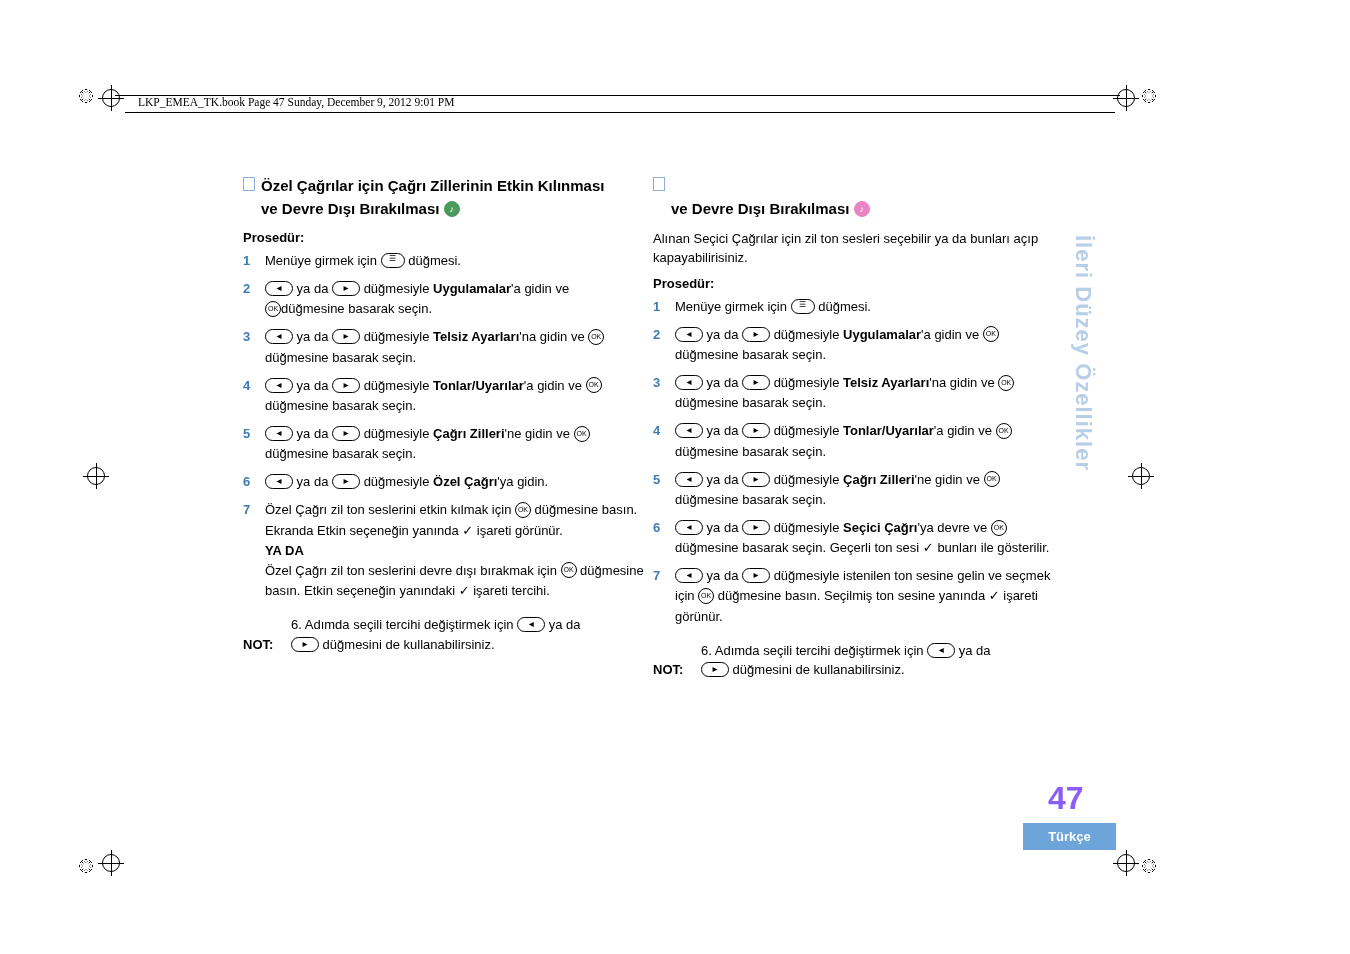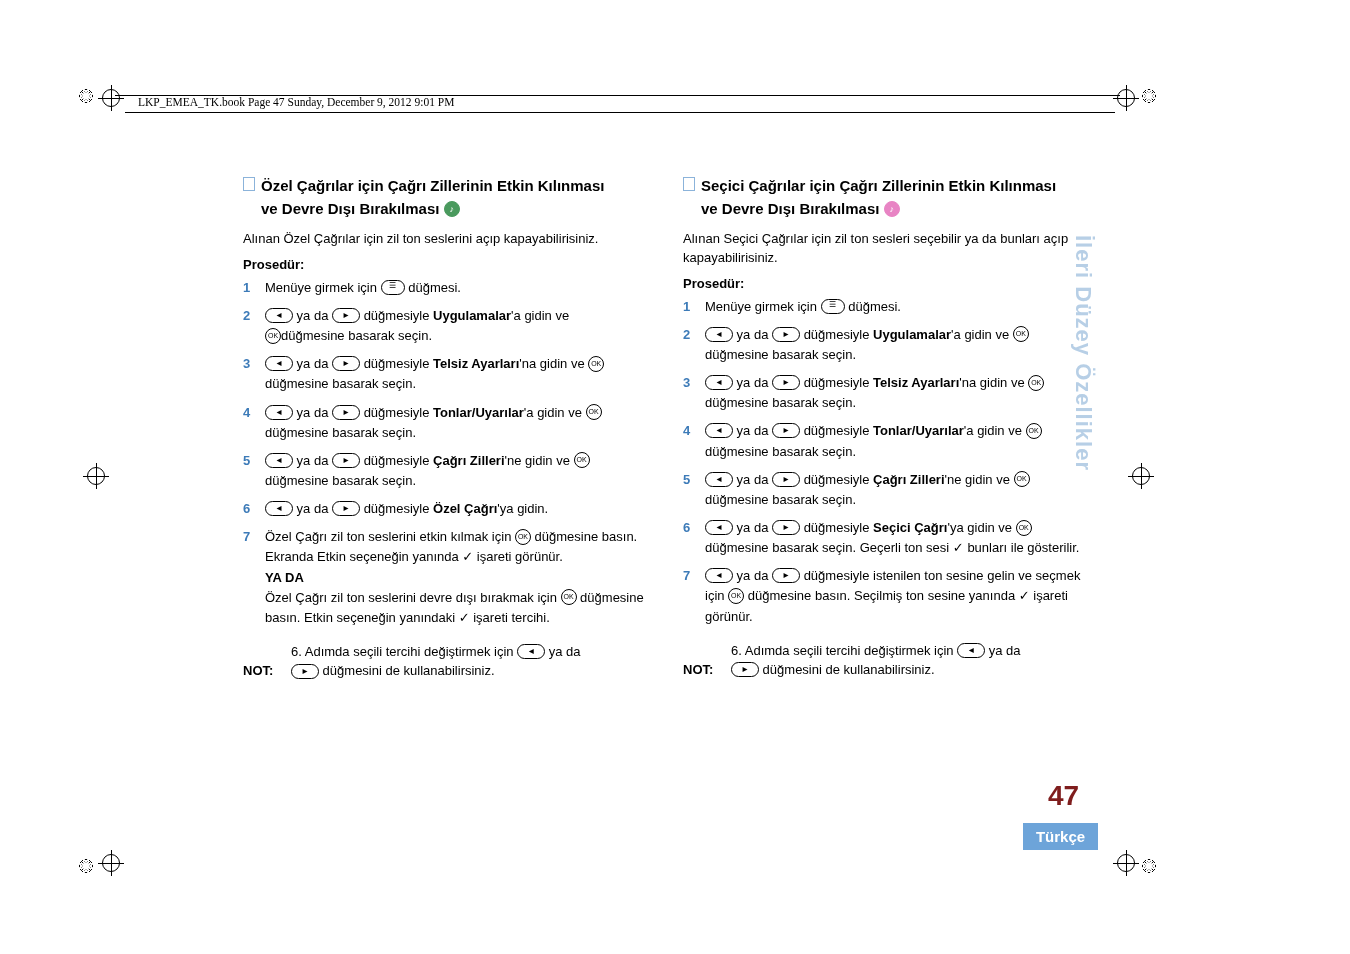--- a/index.html
+++ b/index.html
@@ -62,7 +62,6 @@
     top: 175px;
     width: 850px;
     display: flex;
-    gap: 30px;
   }
   .col { width: 410px; }
   .sidebar-text {

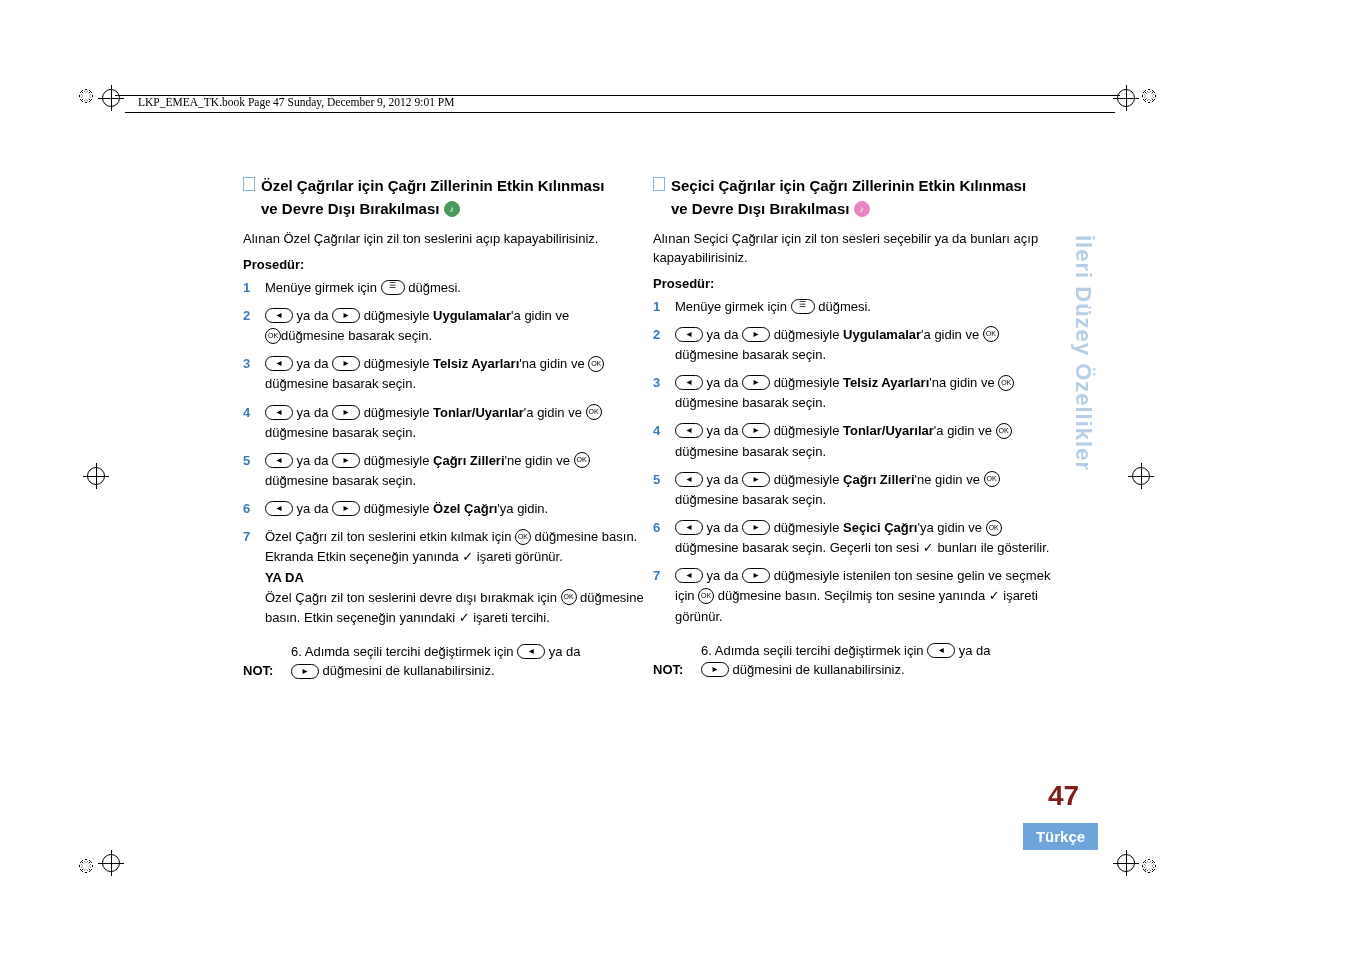--- a/index.html
+++ b/index.html
@@ -266,7 +266,7 @@
   <div class="col">
     <div class="title">
       <span class="doc-icon"></span>
-      <span>Seçici Çağrılar için Çağrı Zillerinin Etkin Kılınması</span><br>
+      <br>
       <span>ve Devre Dışı Bırakılması</span>
       <span class="circ circ-color-pink"></span>
     </div>

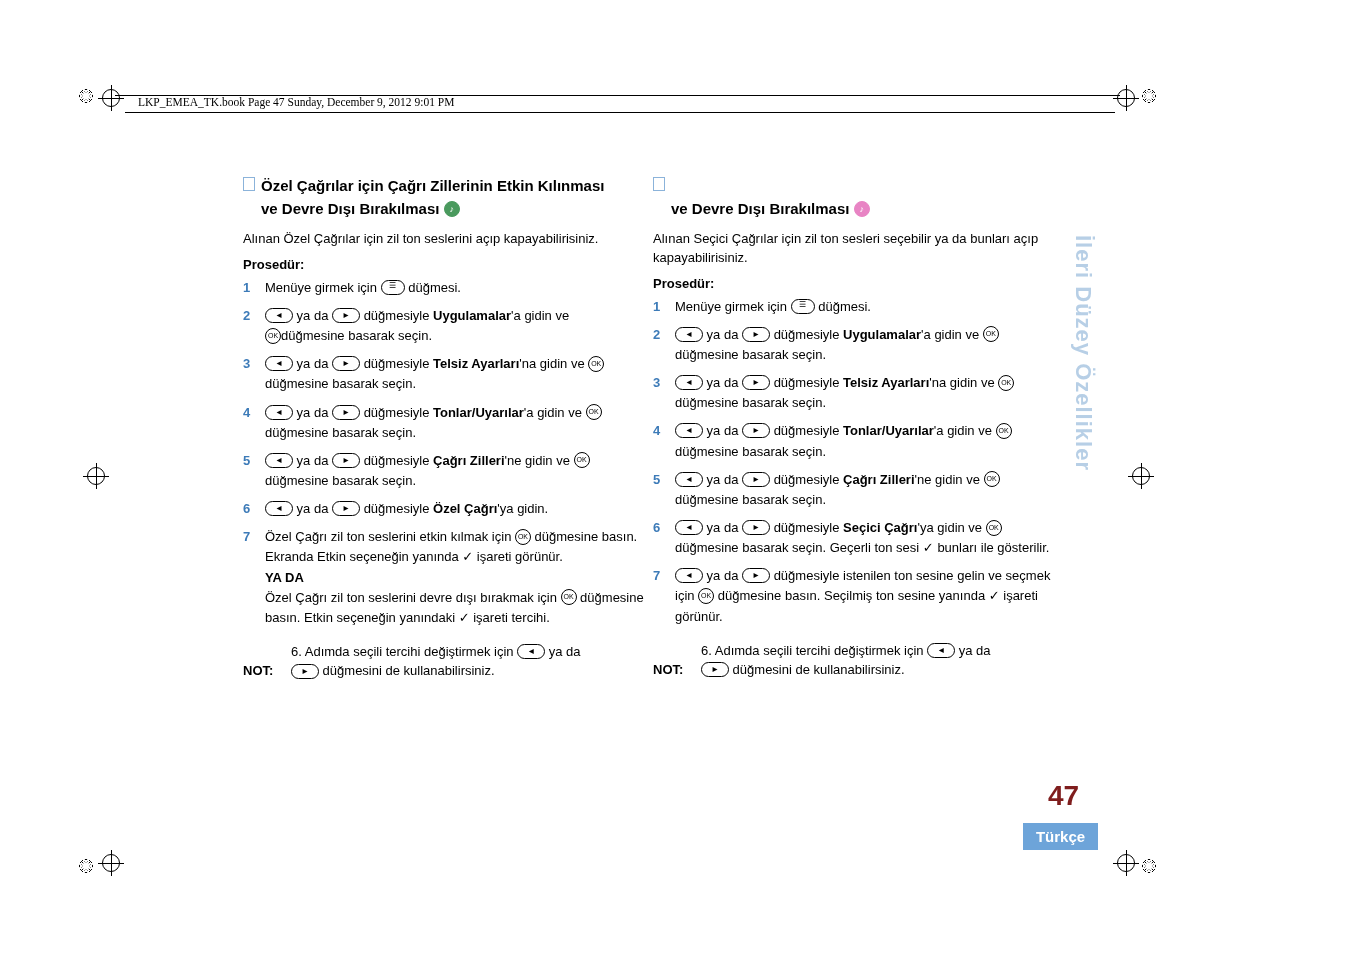--- a/index.html
+++ b/index.html
@@ -201,7 +201,6 @@
       <span>ve Devre Dışı Bırakılması</span>
       <span class="circ circ-color-green"></span>
     </div>
-    <div class="para">Alınan Özel Çağrılar için zil ton seslerini açıp kapayabilirisiniz.</div>
     <div class="proc-label">Prosedür:</div>
 
     <div class="step">

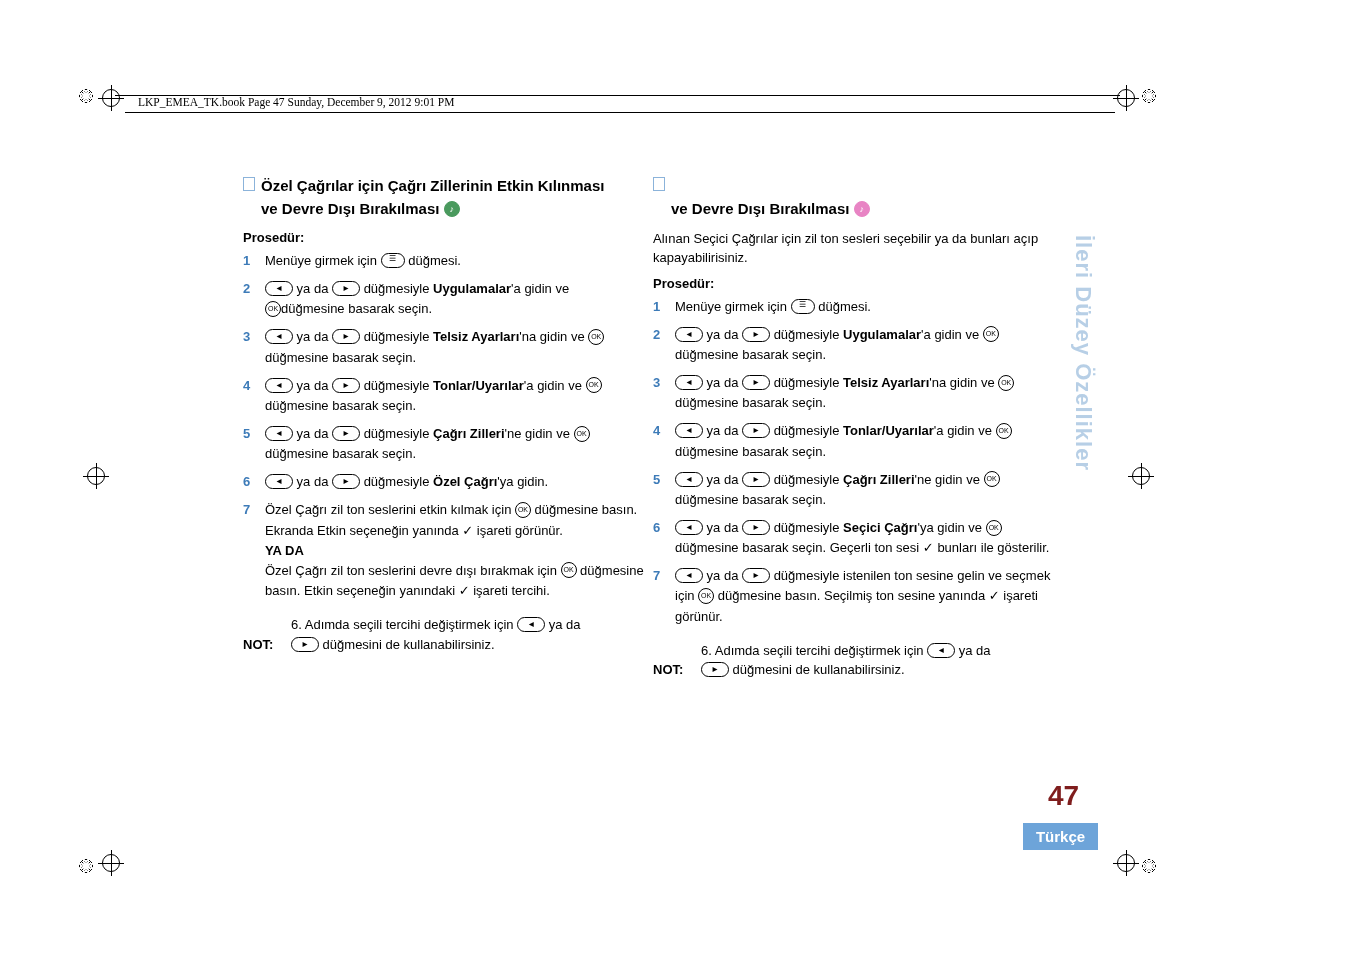--- a/index.html
+++ b/index.html
@@ -310,7 +310,7 @@
     <div class="step">
       <div class="step-num">6</div>
       <div class="step-body">
-        <span class="pill pill-left"></span><span> ya da </span><span class="pill pill-right"></span><span> düğmesiyle </span><span class="bold">Seçici Çağrı</span><span>'ya gidin ve </span><span class="circ circ-ok"></span> <span>düğmesine basarak seçin. Geçerli ton sesi </span><span class="check">✓</span><span> bunları ile gösterilir.</span>
+        <span class="pill pill-left"></span><span> ya da </span><span class="pill pill-right"></span><span> düğmesiyle </span><span class="bold">Seçici Çağrı</span><span>'ya devre ve </span><span class="circ circ-ok"></span> <span>düğmesine basarak seçin. Geçerli ton sesi </span><span class="check">✓</span><span> bunları ile gösterilir.</span>
       </div>
     </div>
 

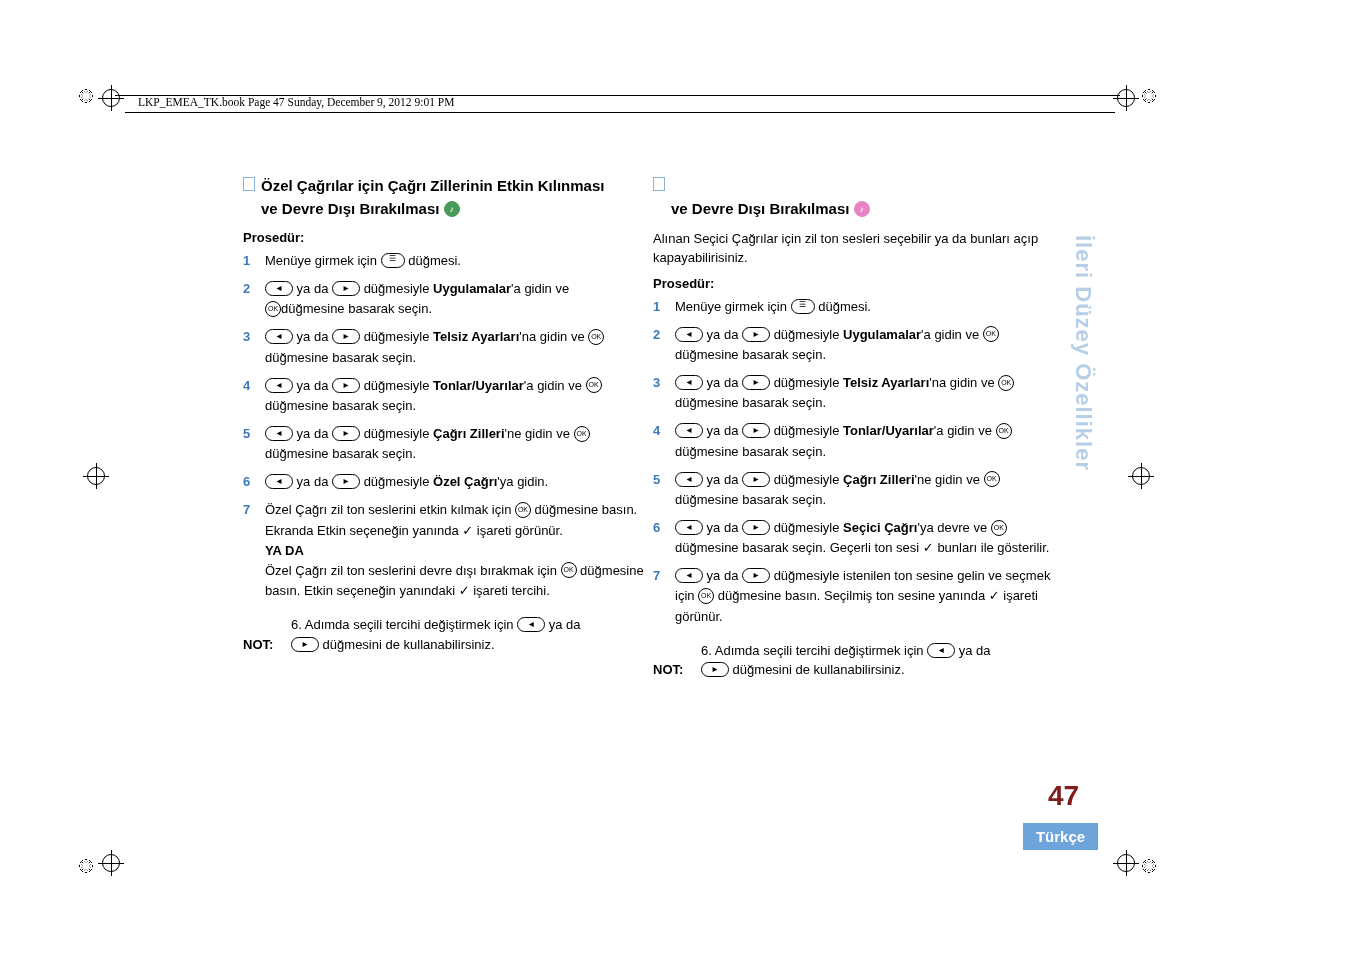--- a/index.html
+++ b/index.html
@@ -78,9 +78,9 @@
     position: absolute;
     left: 1048px;
     top: 780px;
-    font-size: 28px;
+    font-size: 32px;
     font-weight: bold;
-    color: #7f1d1d;
+    color: #8b5cf6;
   }
   .lang-box {
     position: absolute;

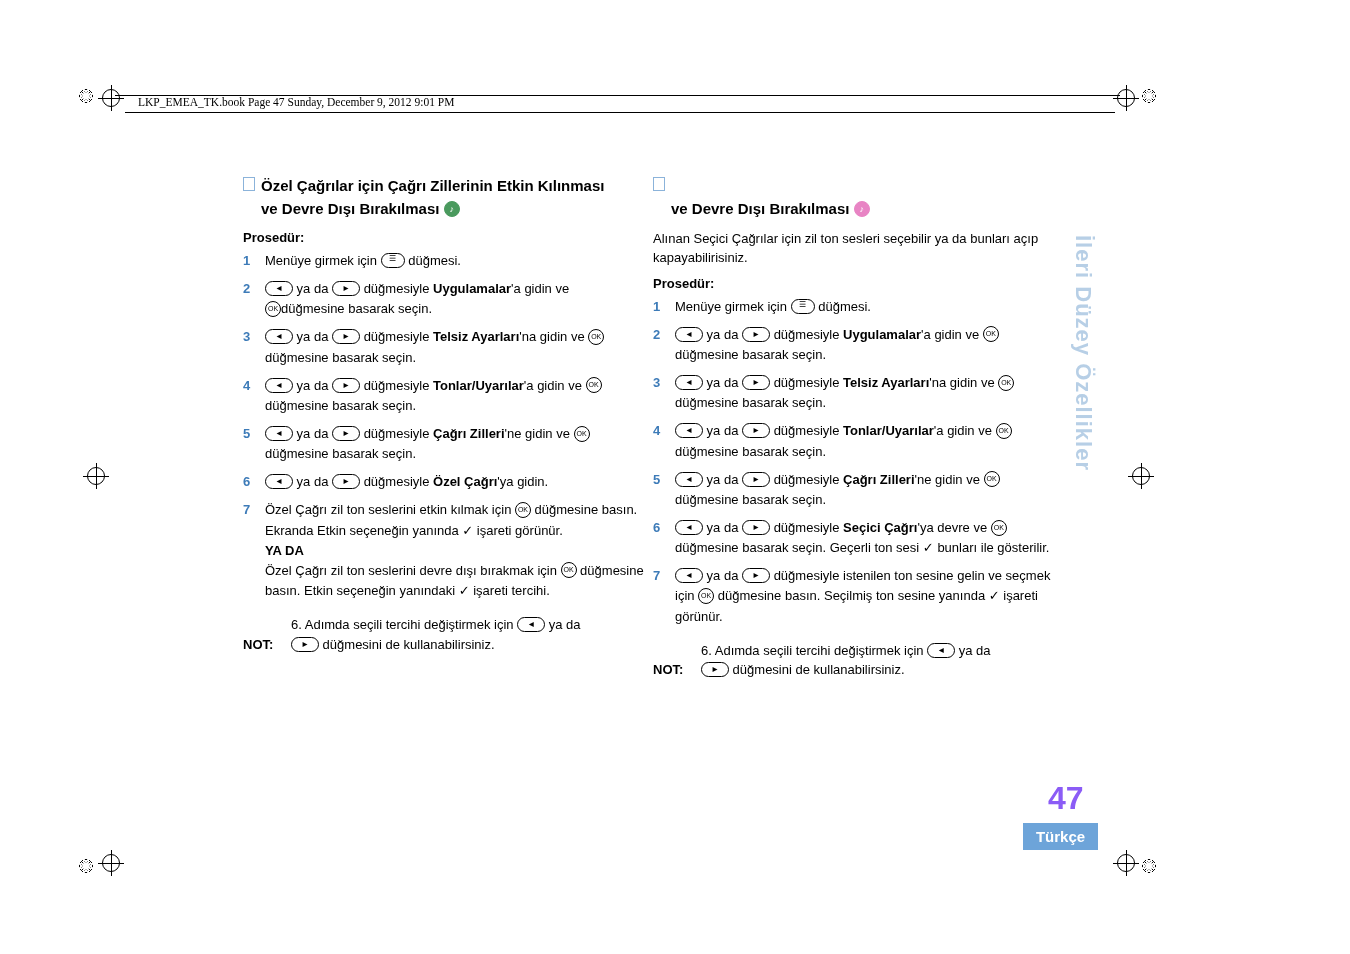--- a/index.html
+++ b/index.html
@@ -86,12 +86,12 @@
     position: absolute;
     left: 1023px;
     top: 823px;
-    width: 75px;
+    width: 93px;
     height: 27px;
     background: #6da4d9;
     color: #fff;
     font-weight: bold;
-    font-size: 15px;
+    font-size: 13px;
     display: flex;
     align-items: center;
     justify-content: center;

